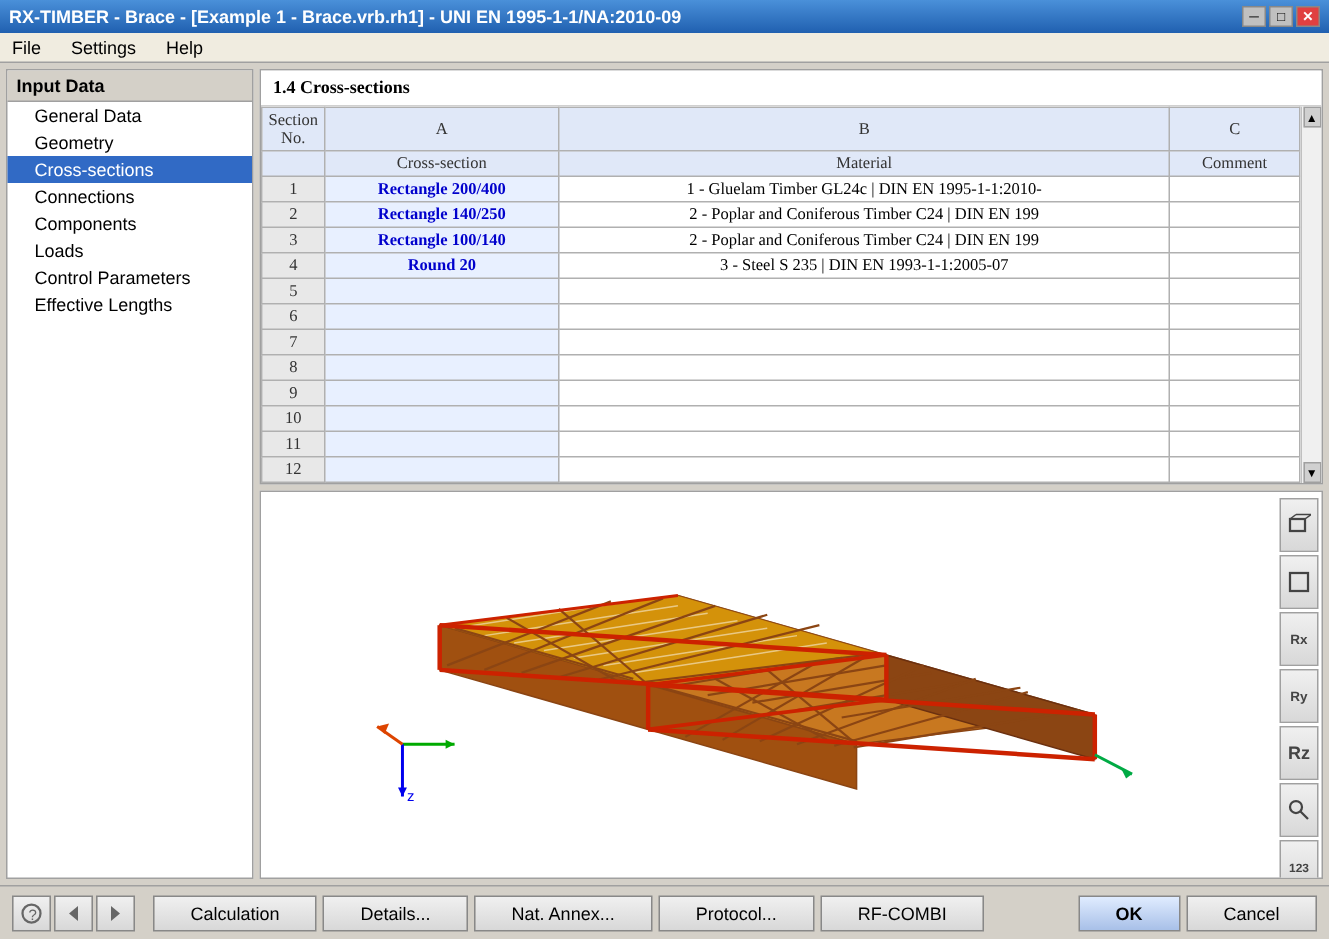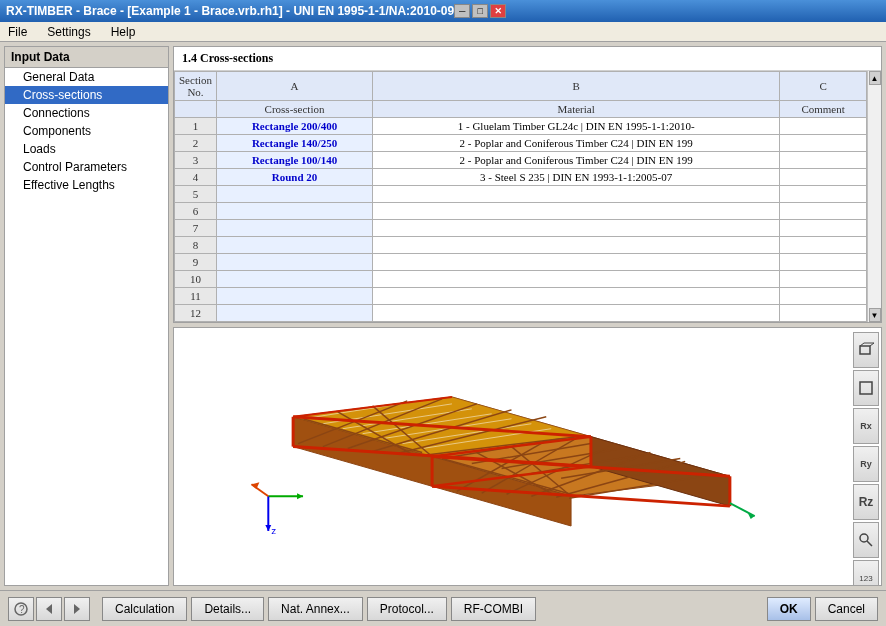--- a/index.html
+++ b/index.html
@@ -19,7 +19,7 @@
       height: 22px;
       display: flex;
       align-items: center;
-      justify-content: flex-start;
+      justify-content: space-between;
       padding: 0 6px;
       font-size: 12px;
       font-weight: bold;

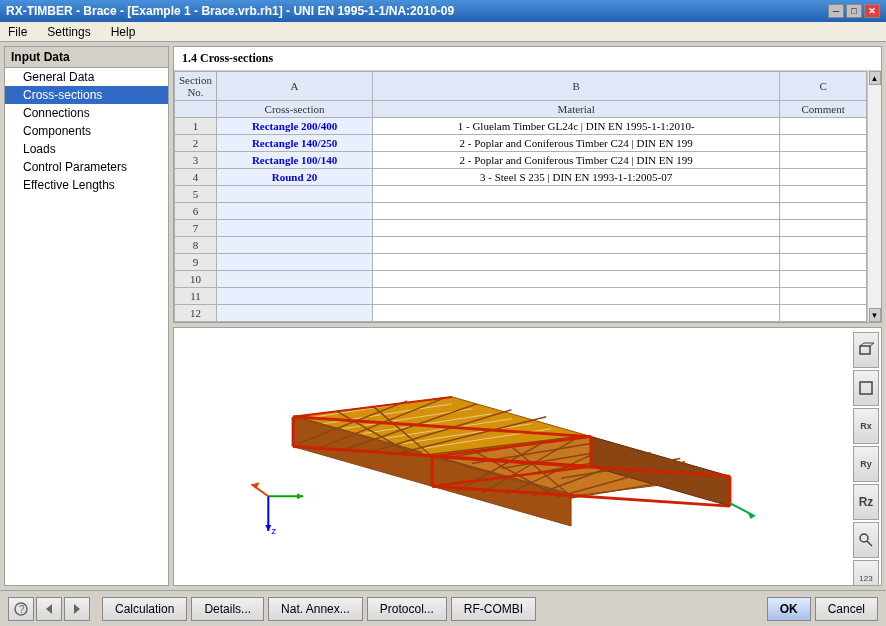--- a/index.html
+++ b/index.html
@@ -232,6 +232,7 @@
   <div id="sidebar">
     <div class="sidebar-header">Input Data</div>
     <div class="sidebar-item level1">General Data</div>
+    <div class="sidebar-item level1">Geometry</div>
     <div class="sidebar-item level1 active">Cross-sections</div>
     <div class="sidebar-item level1">Connections</div>
     <div class="sidebar-item level1">Components</div>

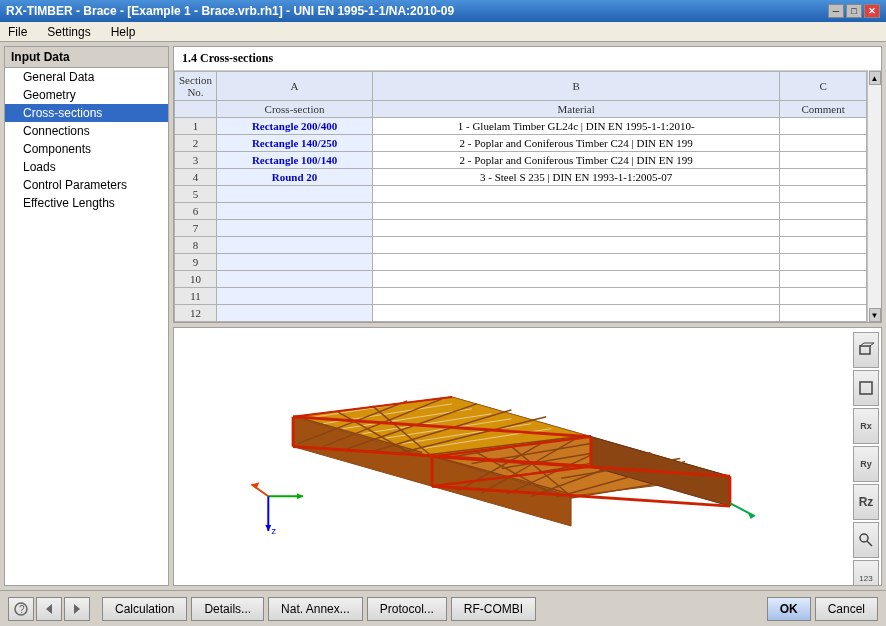--- a/index.html
+++ b/index.html
@@ -450,7 +450,7 @@
               <line x1="8" y1="8" x2="13" y2="13" stroke="#444" stroke-width="1.5"></line>
             </svg>
         </div>
-        <div class="view-btn" title="Numbers" style="font-size:8px; font-weight:normal; color:#444;">123</div>
+        <div class="view-btn" title="Numbers" style="font-size:8px; font-weight:bold; color:#444;">123</div>
       </div>
     </div>
 

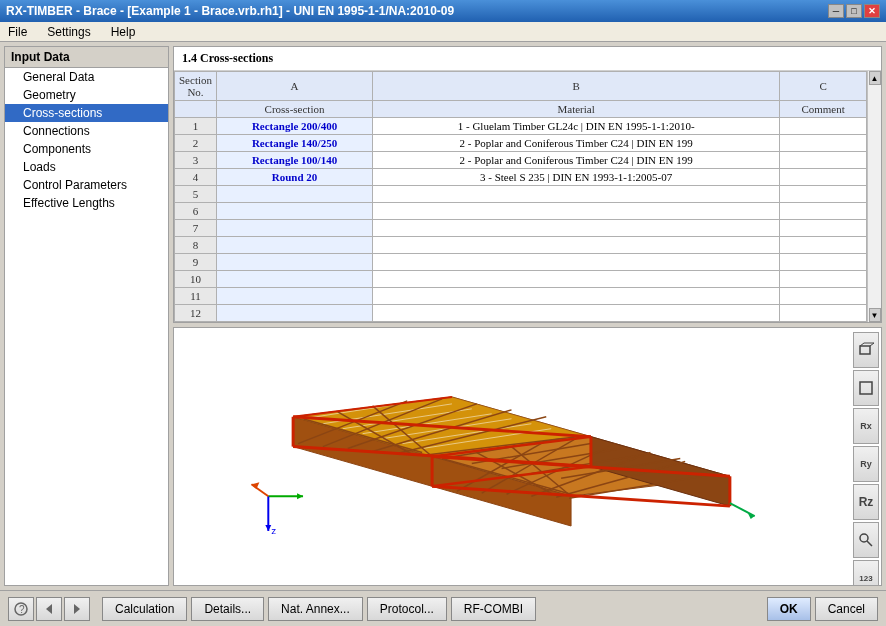--- a/index.html
+++ b/index.html
@@ -179,7 +179,7 @@
     }
     .bottom-btn {
       height: 24px;
-      padding: 0 12px;
+      padding: 0 24px;
       background: linear-gradient(to bottom, #f0f0f0, #d8d8d8);
       border: 1px solid #888;
       cursor: pointer;

